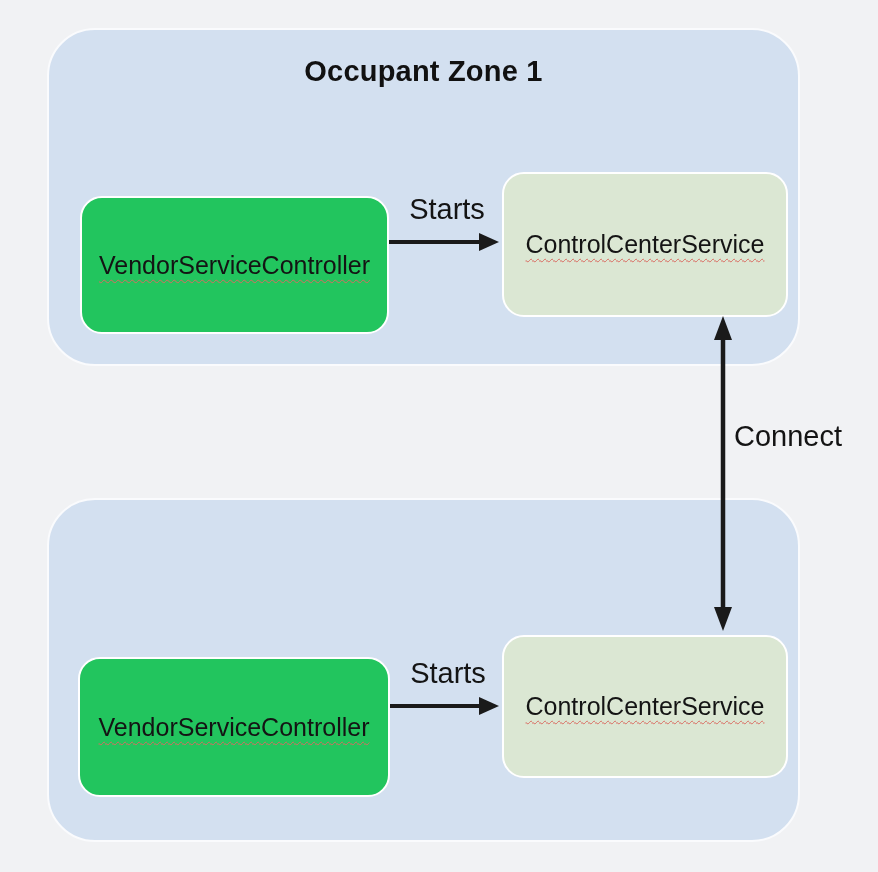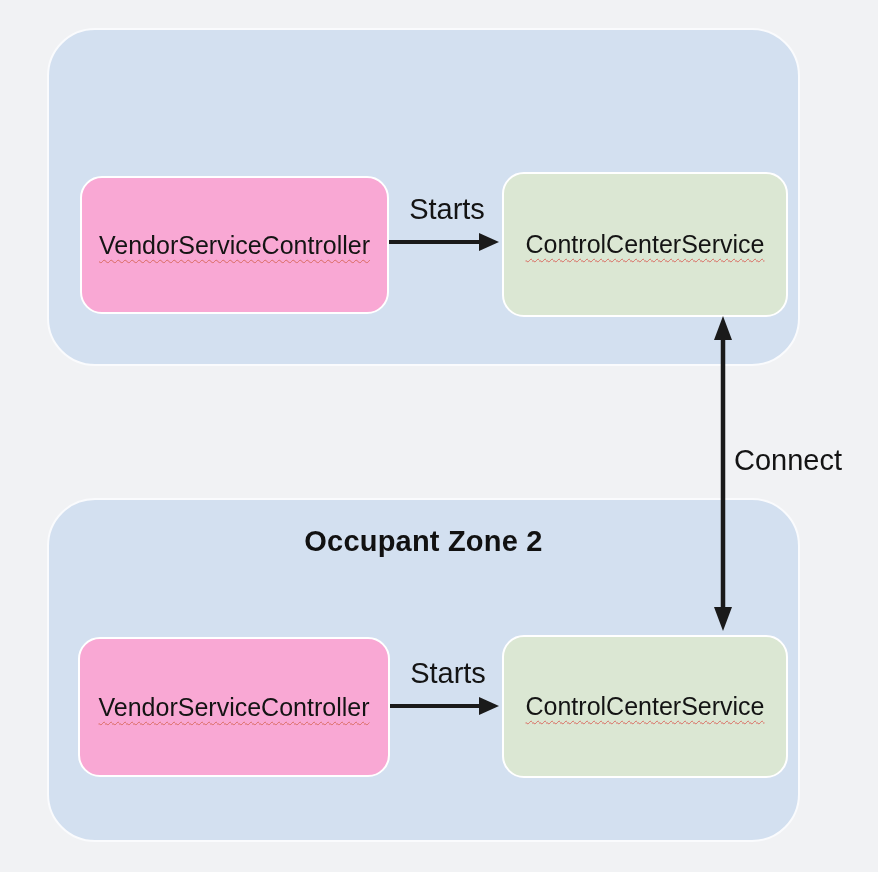--- a/index.html
+++ b/index.html
@@ -88,6 +88,7 @@
 <div class="canvas">
 
   <section class="zone zone-1">
+    <h2 class="zone-title">Occupant Zone 1</h2>
 
     <div class="node node-purple vendor-1">
       <span class="node-label">VendorServiceController</span>

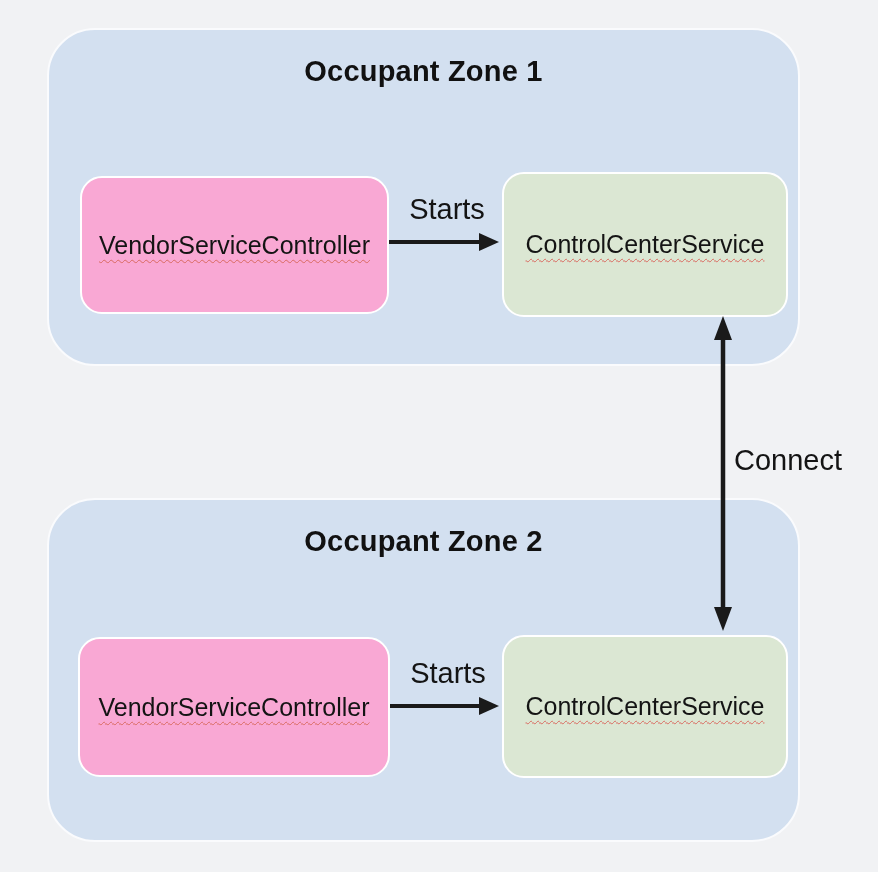--- a/index.html
+++ b/index.html
@@ -43,7 +43,7 @@
     border-radius: 22px;
     box-sizing: border-box;
   }
-  .node-purple { background: #f9a8d4; }
+  .node-purple { background: #22c55e; margin-top: 20px; }
   .node-green  { background: #dbe7d3; align-items: center; }
   .node-label {
     font-size: 25px;

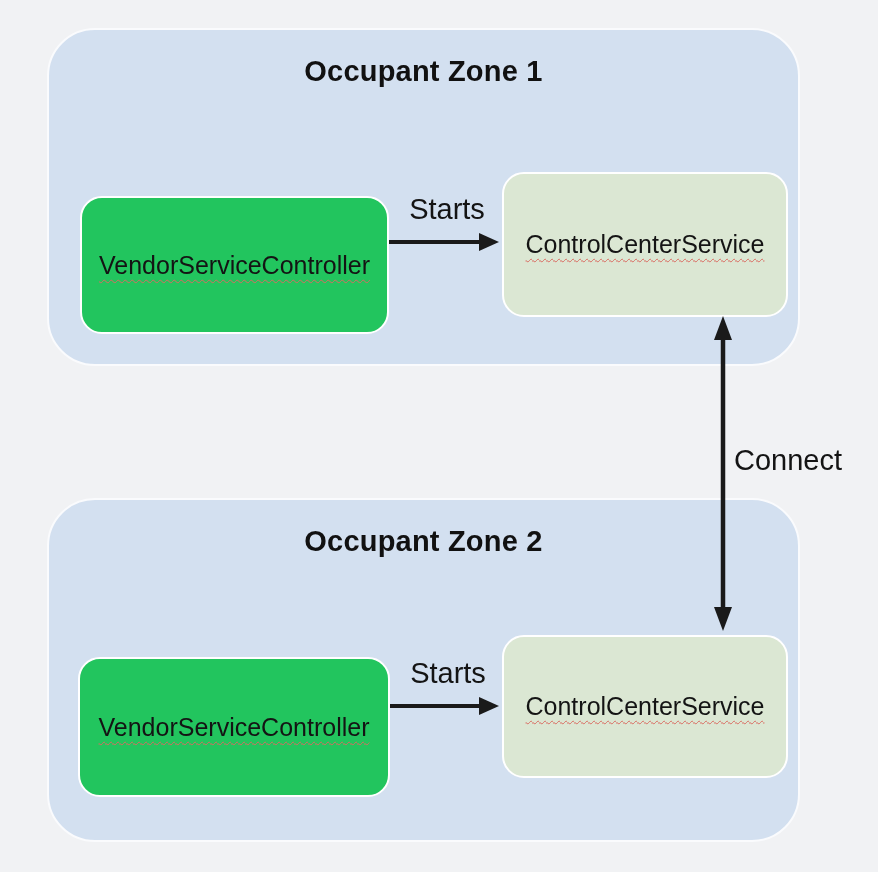--- a/index.html
+++ b/index.html
@@ -70,7 +70,7 @@
   }
   .starts-label-1 { left: 342px; top: 163px; width: 112px; text-align: center; }
   .starts-label-2 { left: 343px; top: 157px; width: 112px; text-align: center; }
-  .connect-label  { left: 734px; top: 444px; }
+  .connect-label  { left: 734px; top: 420px; }
 
   svg.arrows {
     position: absolute;

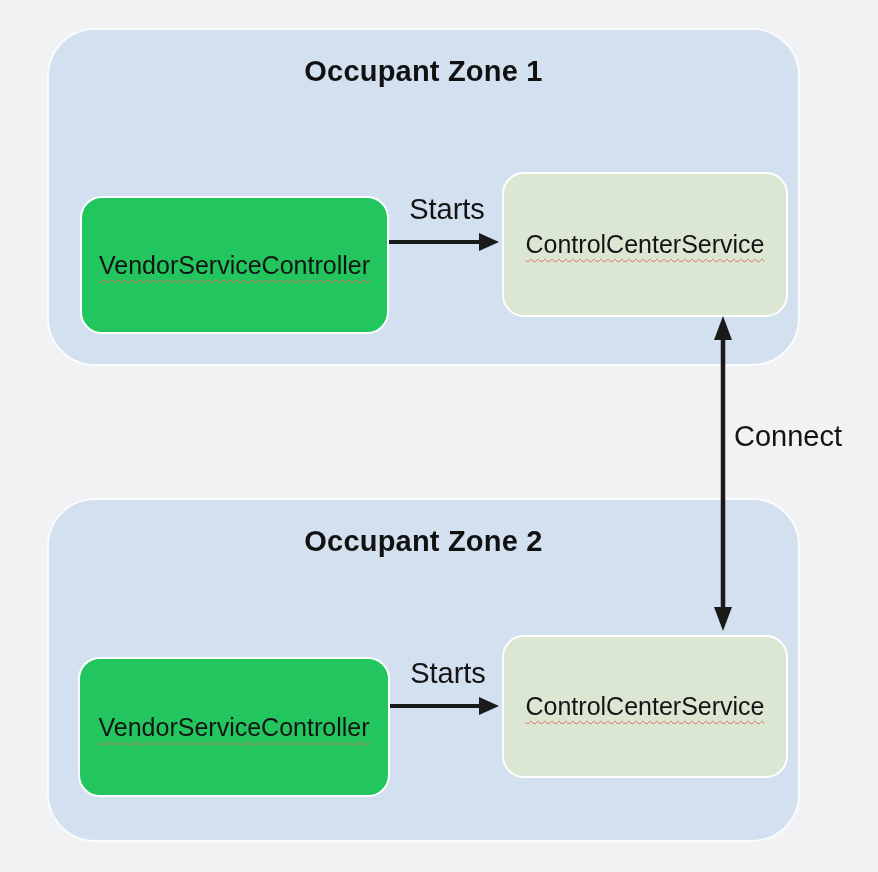--- a/index.html
+++ b/index.html
@@ -102,7 +102,6 @@
   </section>
 
   <section class="zone zone-2">
-    <h2 class="zone-title">Occupant Zone 2</h2>
 
     <div class="node node-purple vendor-2">
       <span class="node-label">VendorServiceController</span>

